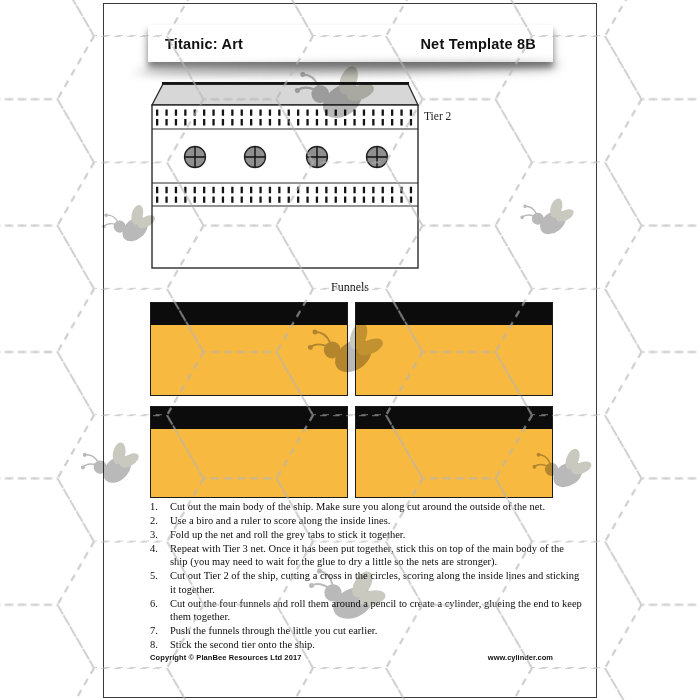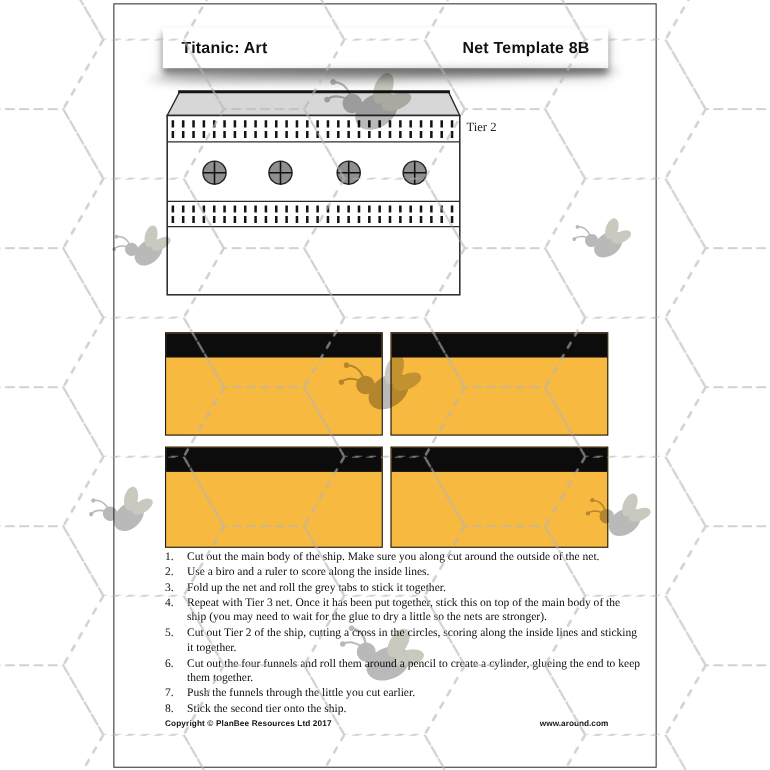--- a/index.html
+++ b/index.html
@@ -104,6 +104,7 @@
   </svg>
 
   <div class="tier-label">Tier 2</div>
+  <div class="funnels-label">Funnels</div>
 
   <div class="funnel-grid">
     <div class="funnel">

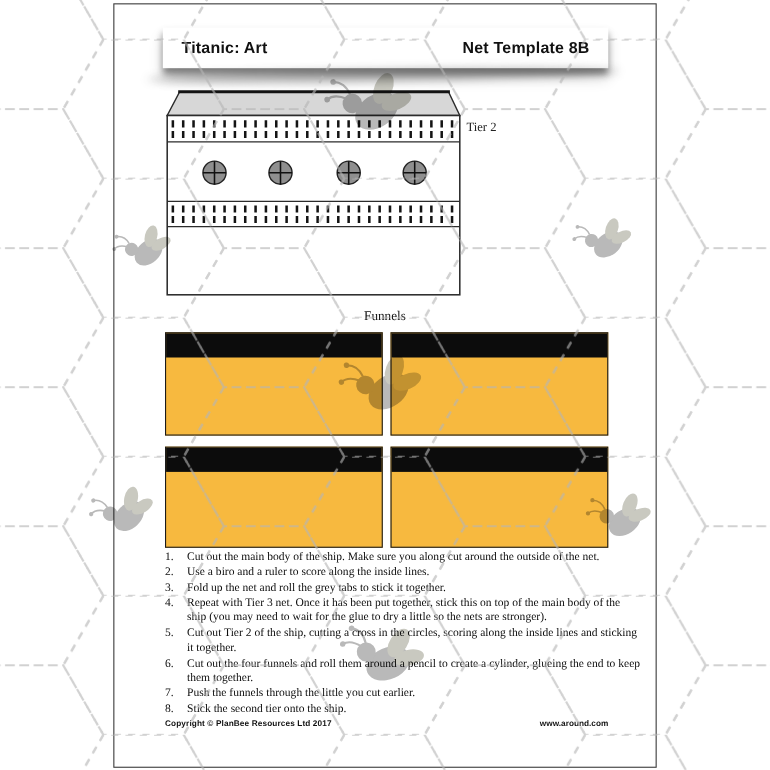--- a/index.html
+++ b/index.html
@@ -133,7 +133,7 @@
   </ol>
 
   <div class="footer-left">Copyright © PlanBee Resources Ltd 2017</div>
-  <div class="footer-right">www.around.com</div>
+  <div class="footer-right">www.cylinder.com</div>
 
   <svg class="bees" width="700" height="700" viewBox="0 0 700 700">
     <defs>

